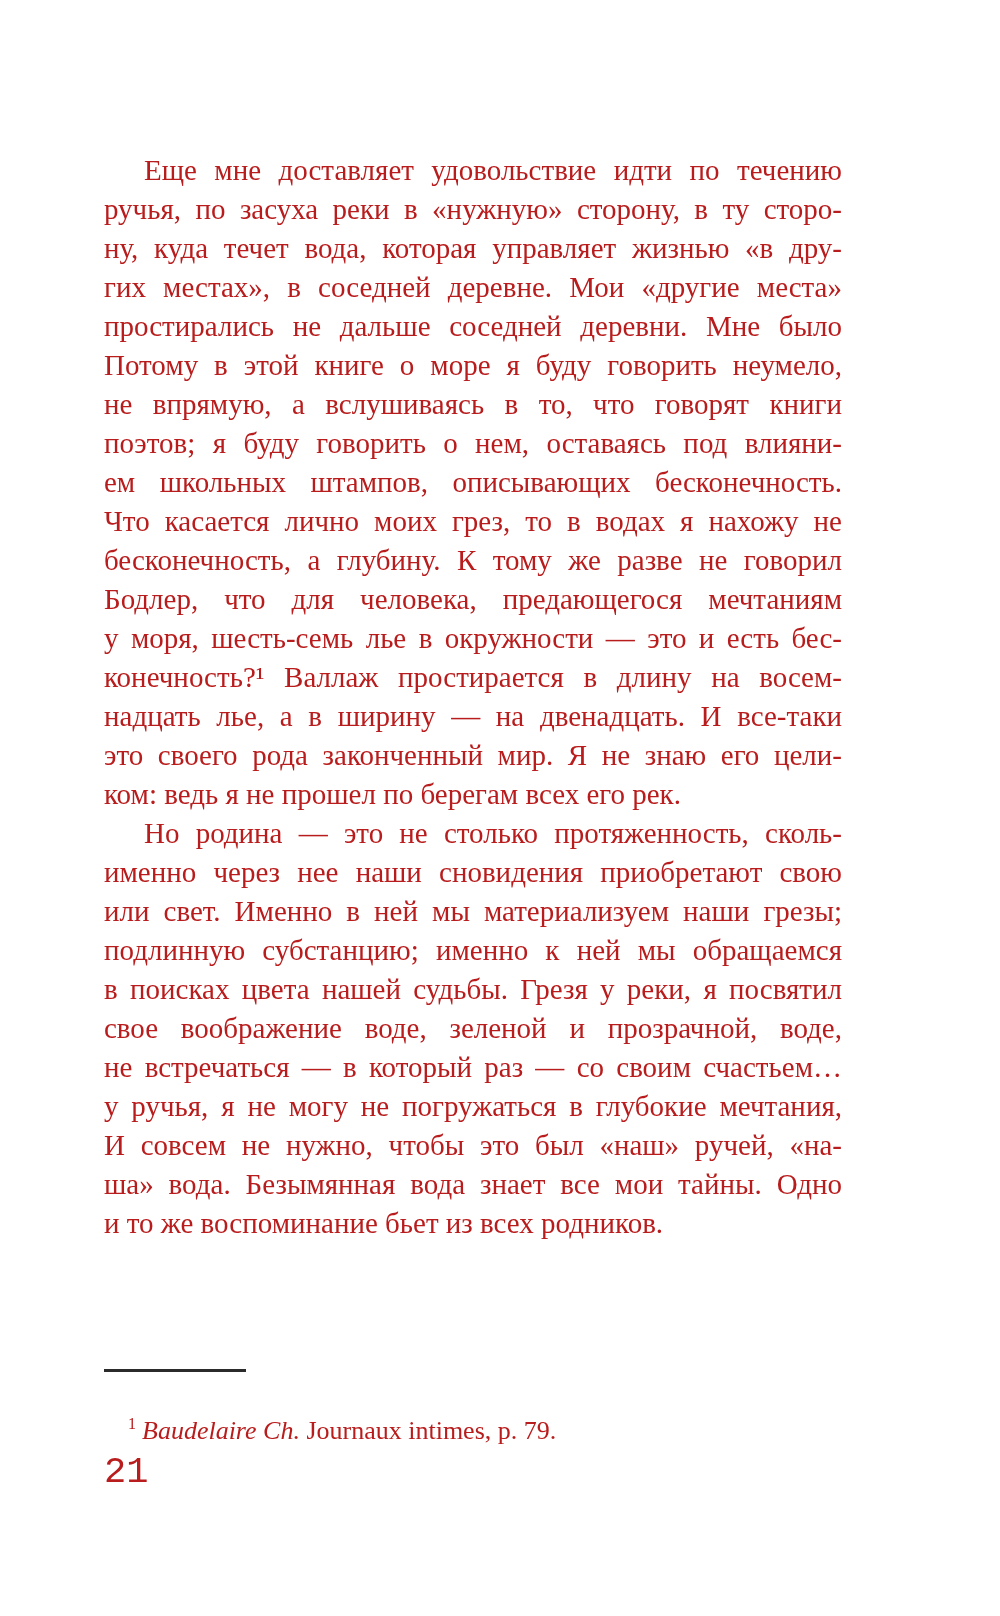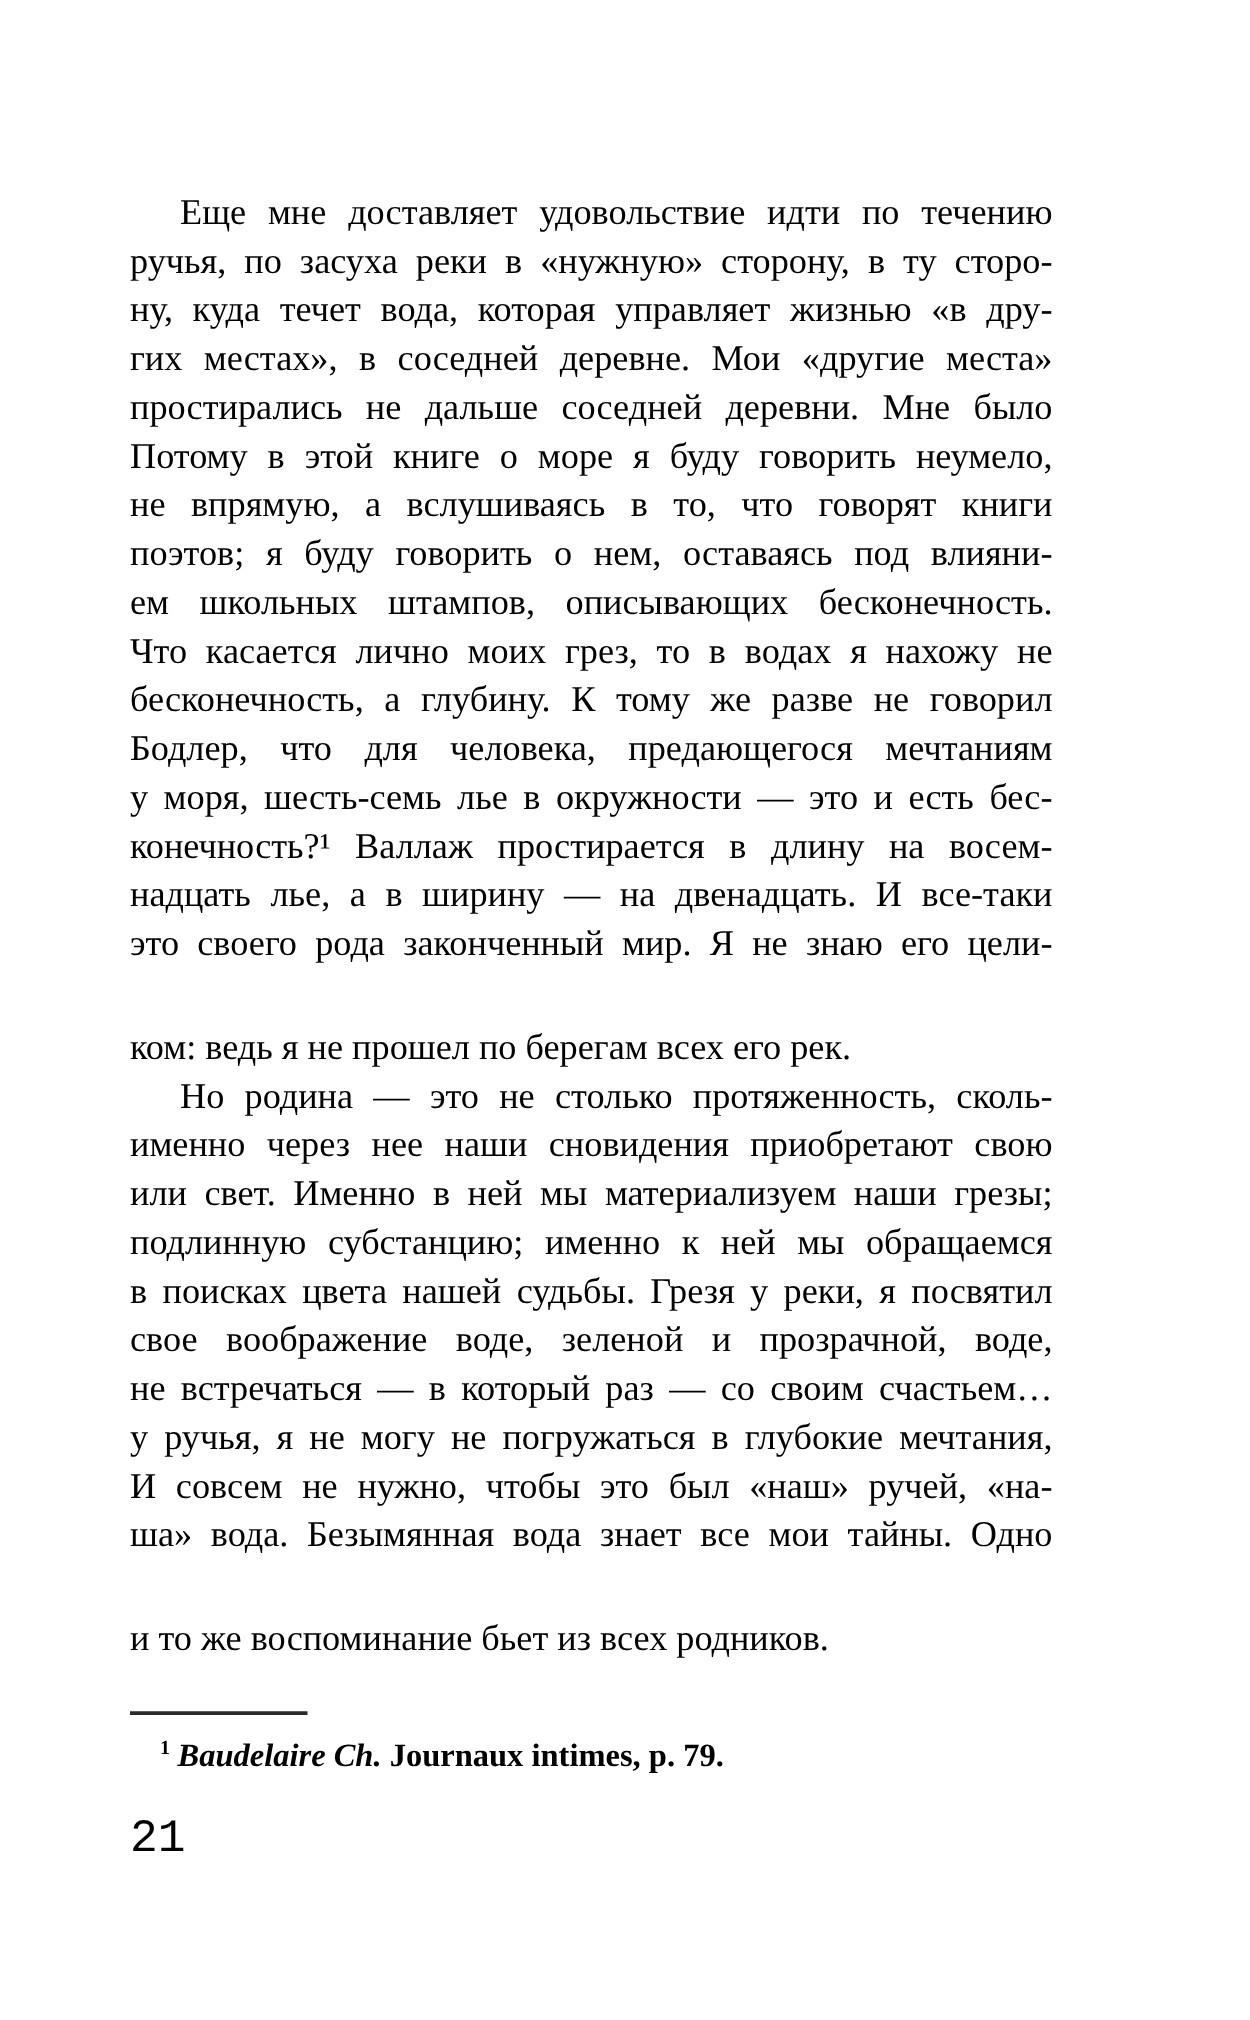--- a/index.html
+++ b/index.html
@@ -12,7 +12,7 @@
     width: 972px;
     height: 1616px;
     background: #ffffff;
-    color: #000000;
+    color: #b91c1c;
     font-family: "Liberation Serif", "DejaVu Serif", serif;
     overflow: hidden;
   }

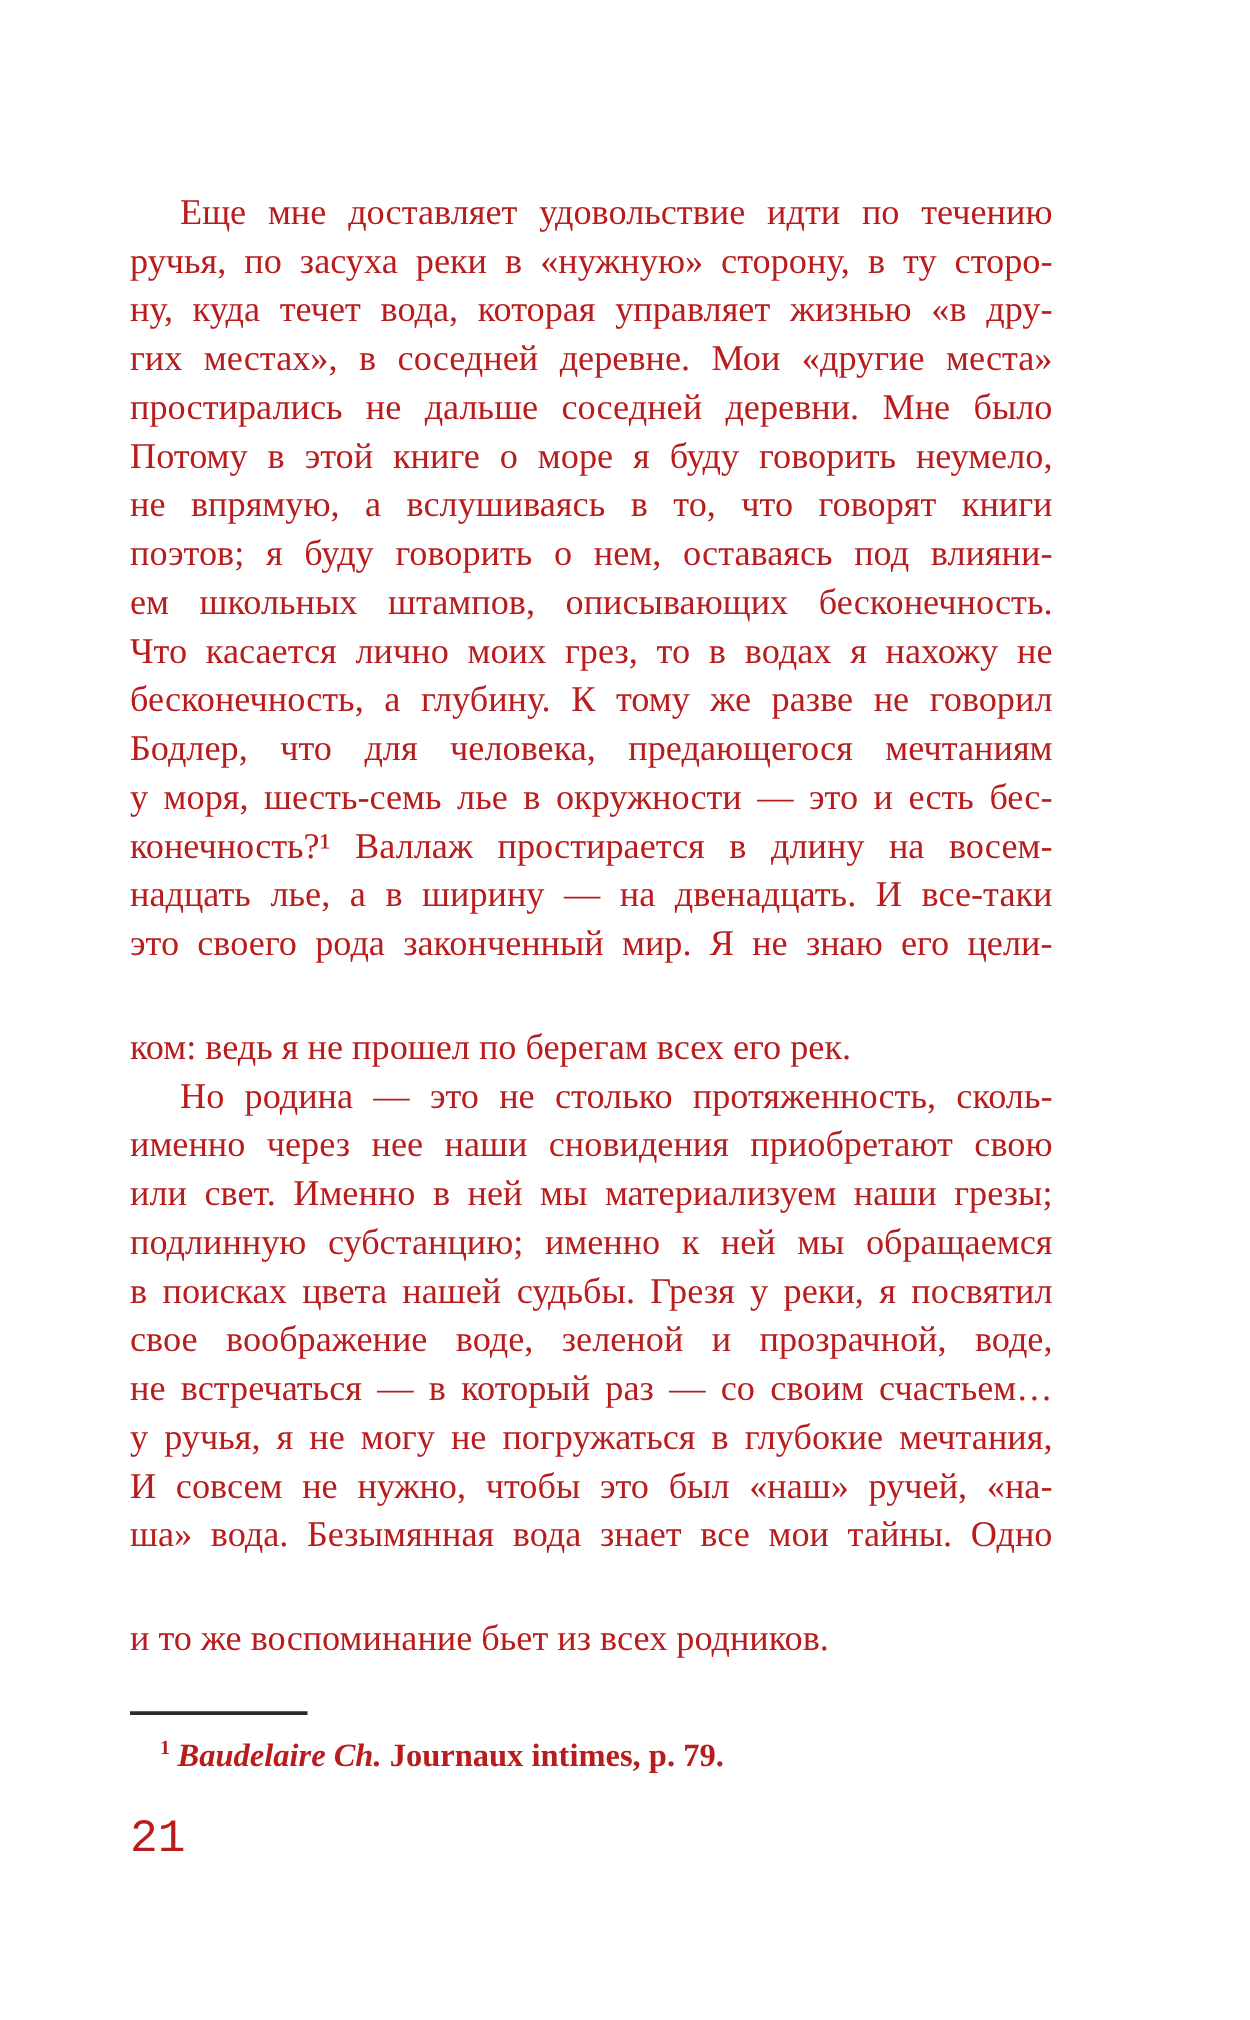--- a/index.html
+++ b/index.html
@@ -30,7 +30,7 @@
     text-align-last: justify;
   }
   .line.first { text-indent: 40px; }
-  .line.last  { text-align-last: left; margin-top: 44px; }
+  .line.last  { text-align-last: left; }
   .footnote {
     position: absolute;
     left: 104px;

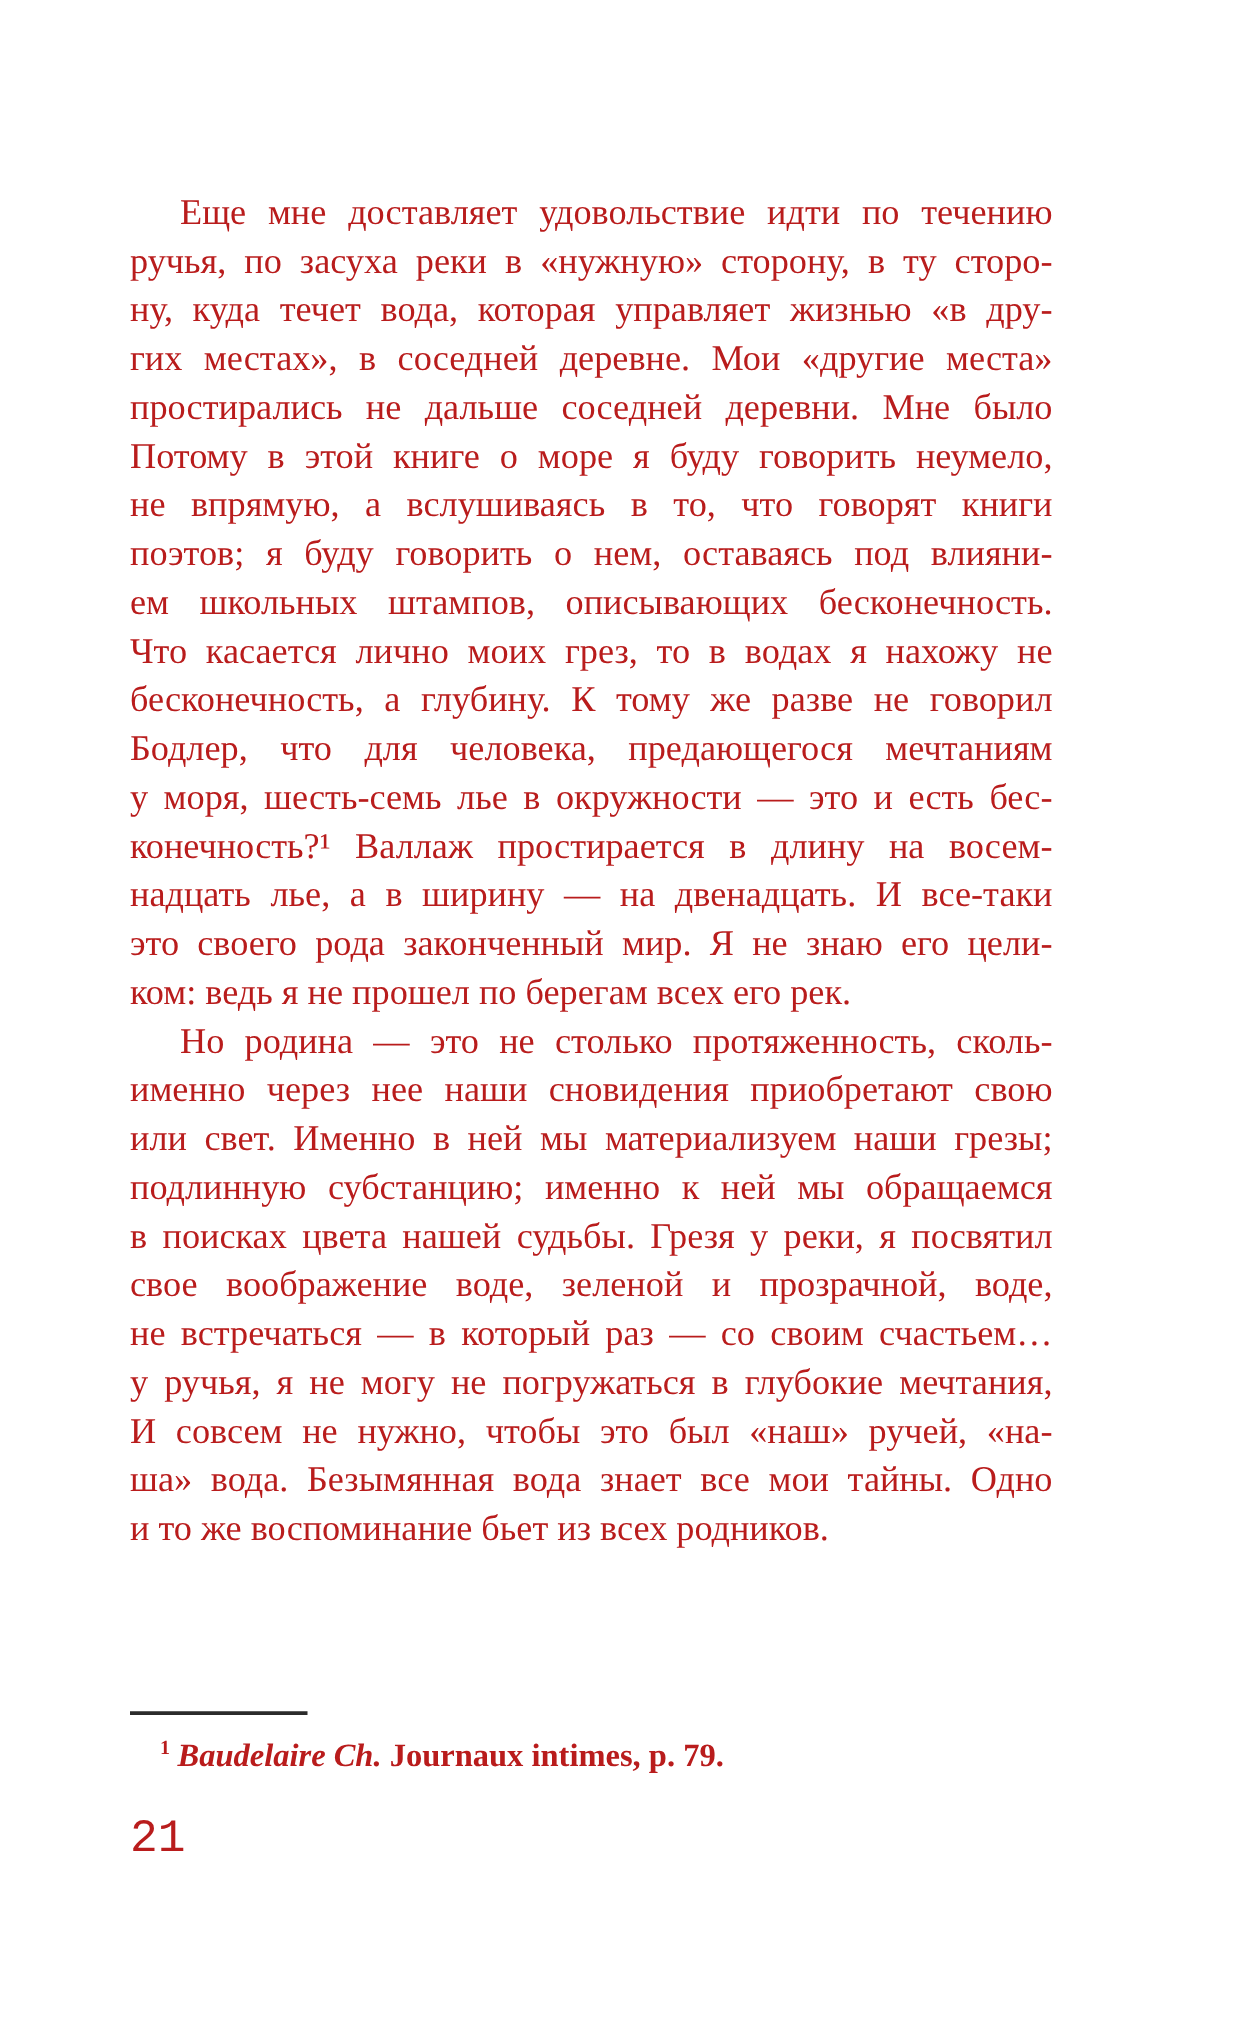--- a/index.html
+++ b/index.html
@@ -43,11 +43,10 @@
     border-top: 3px solid #2b2b2b;
   }
   .footnote-text {
-    margin-top: 11px;
+    margin-top: 30px;
     padding-left: 24px;
     font-size: 26px;
-    line-height: 31px;
-    font-weight: bold;
+    line-height: 44px;
   }
   .footnote-text sup {
     font-size: 16px;

